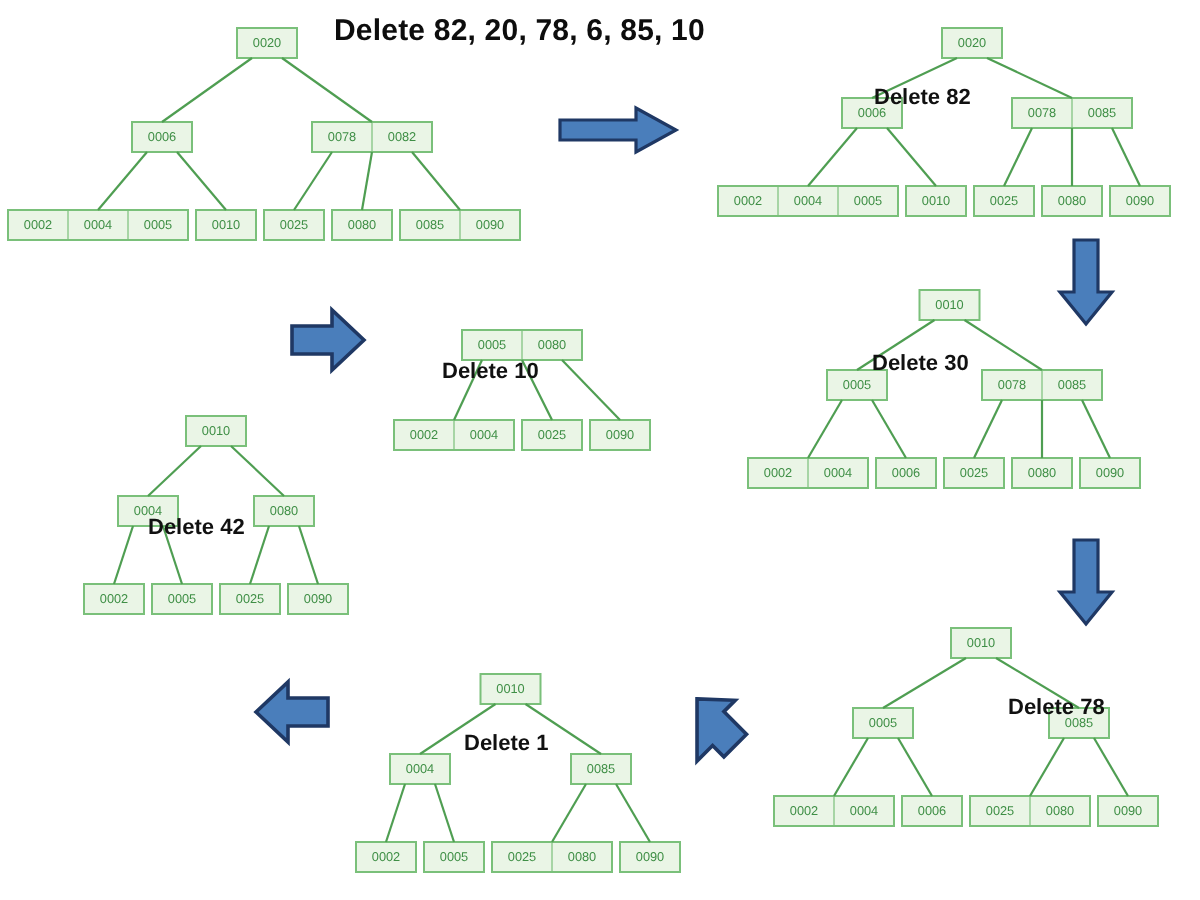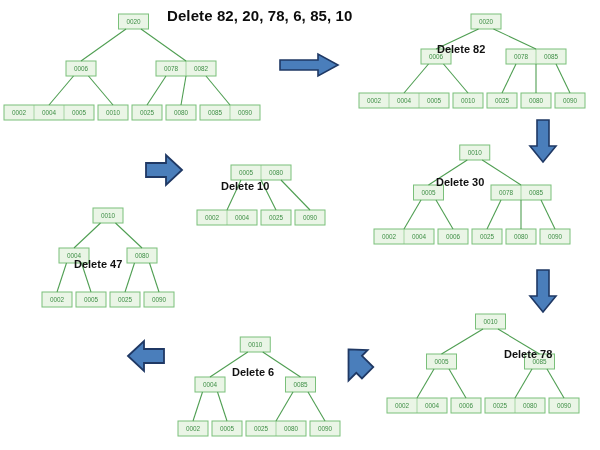--- a/index.html
+++ b/index.html
@@ -345,7 +345,7 @@
   <div class="steplabel" style="left:436px;top:176px;">Delete 30</div>
   <div class="steplabel" style="left:456px;top:348px;padding-left:48px;">Delete 78</div>
   <div class="steplabel" style="left:232px;top:366px;">Delete 6</div>
-  <div class="steplabel" style="left:74px;top:258px;">Delete 47</div>
+  <div class="steplabel" style="left:74px;top:258px;">Delete 42</div>
   <div class="steplabel" style="left:221px;top:180px;">Delete 10</div>
 
   <svg class="arrow" style="left:278px;top:52px;" width="62" height="26" viewBox="0 0 62 26">

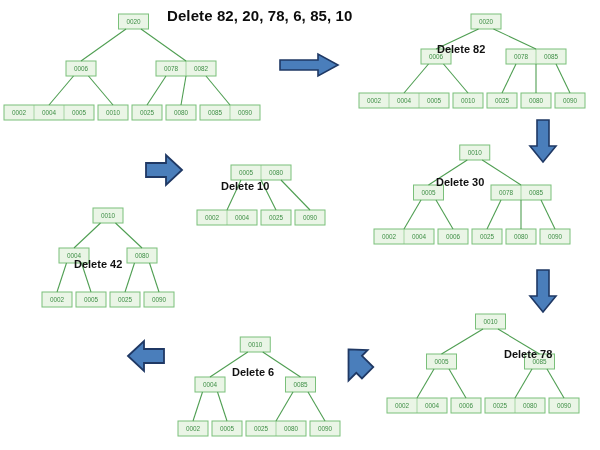--- a/index.html
+++ b/index.html
@@ -344,7 +344,7 @@
   <div class="steplabel" style="left:437px;top:43px;">Delete 82</div>
   <div class="steplabel" style="left:436px;top:176px;">Delete 30</div>
   <div class="steplabel" style="left:456px;top:348px;padding-left:48px;">Delete 78</div>
-  <div class="steplabel" style="left:232px;top:366px;">Delete 6</div>
+  <div class="steplabel" style="left:232px;top:366px;">Delete 1</div>
   <div class="steplabel" style="left:74px;top:258px;">Delete 42</div>
   <div class="steplabel" style="left:221px;top:180px;">Delete 10</div>
 

